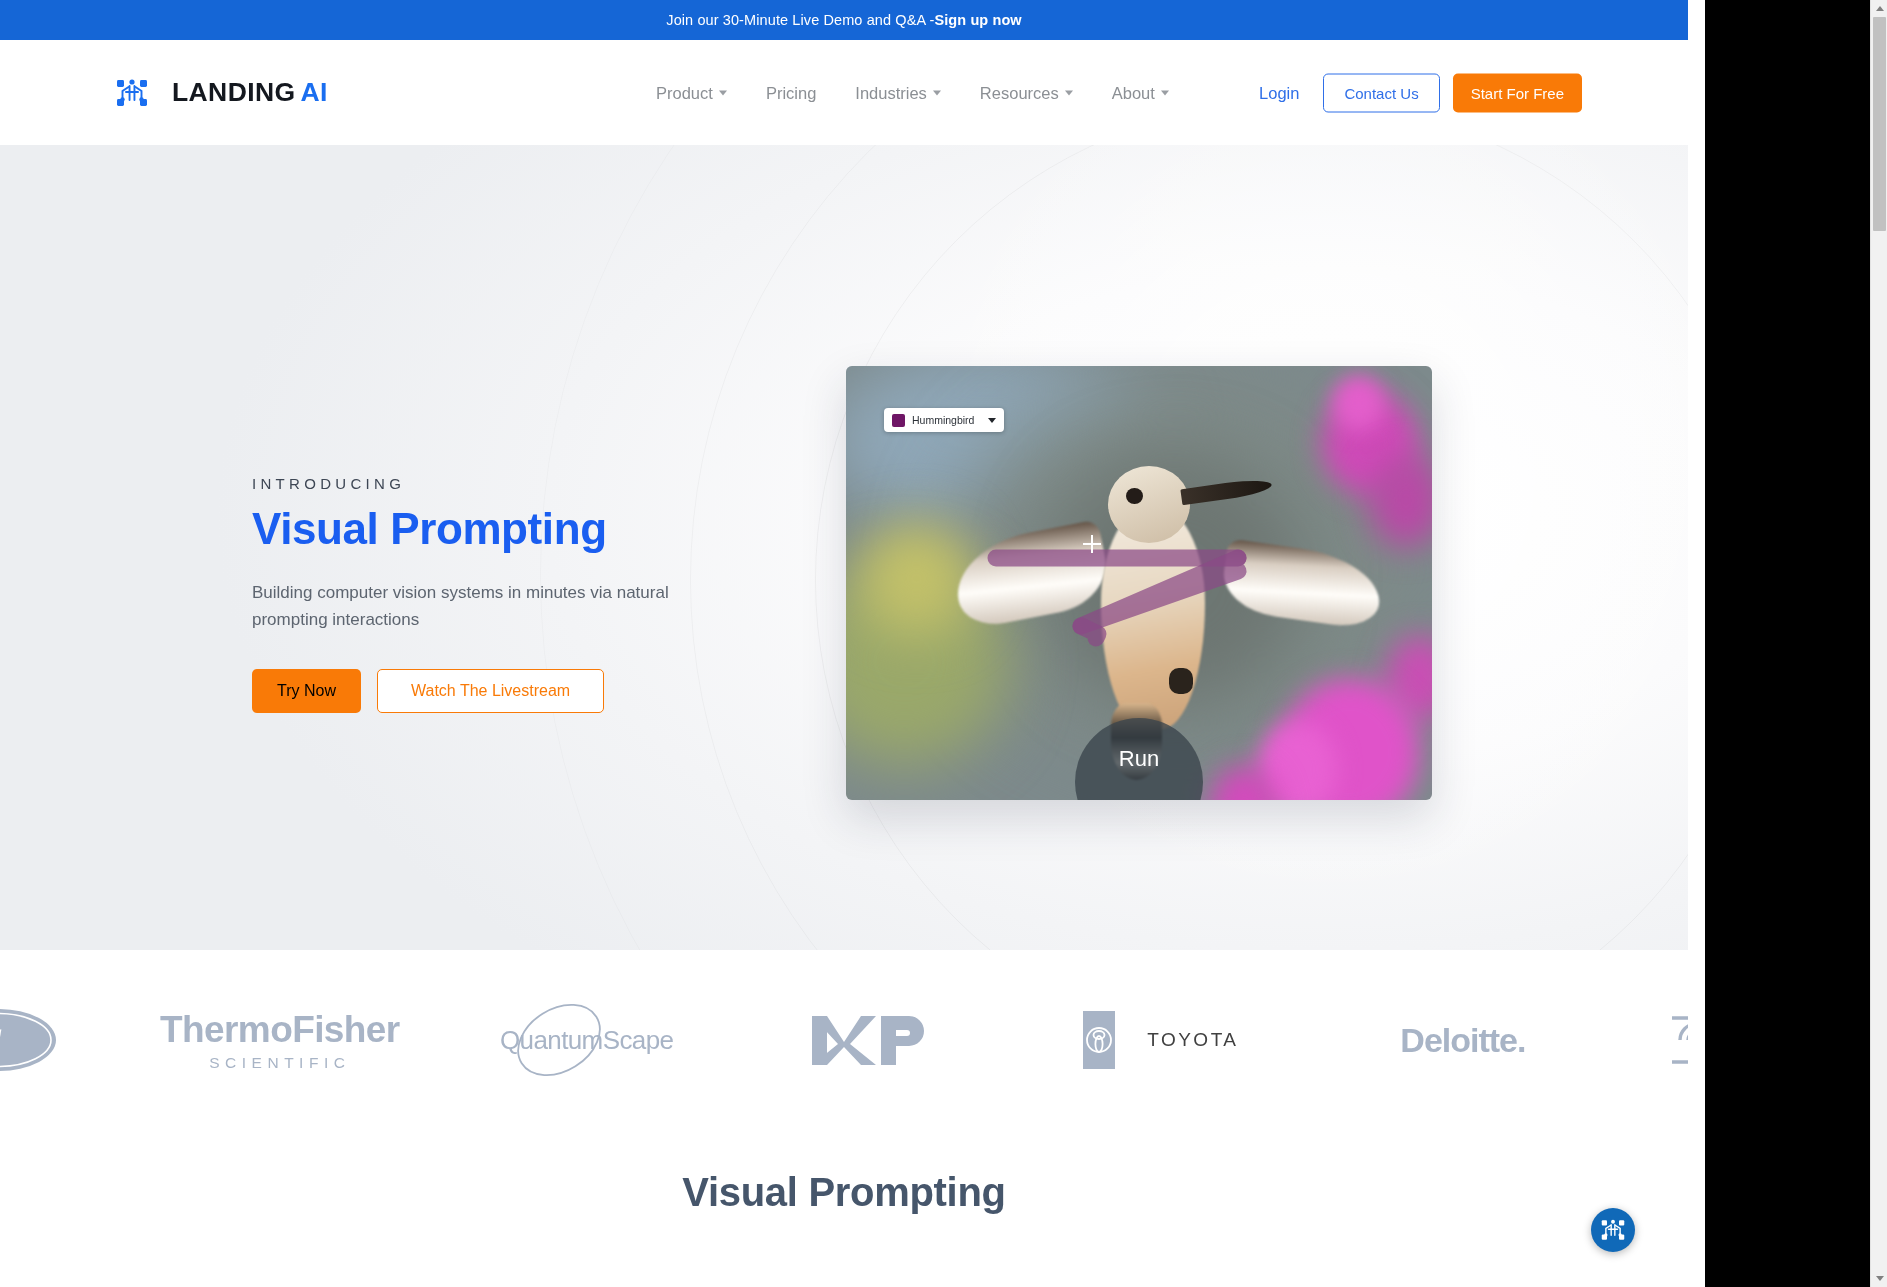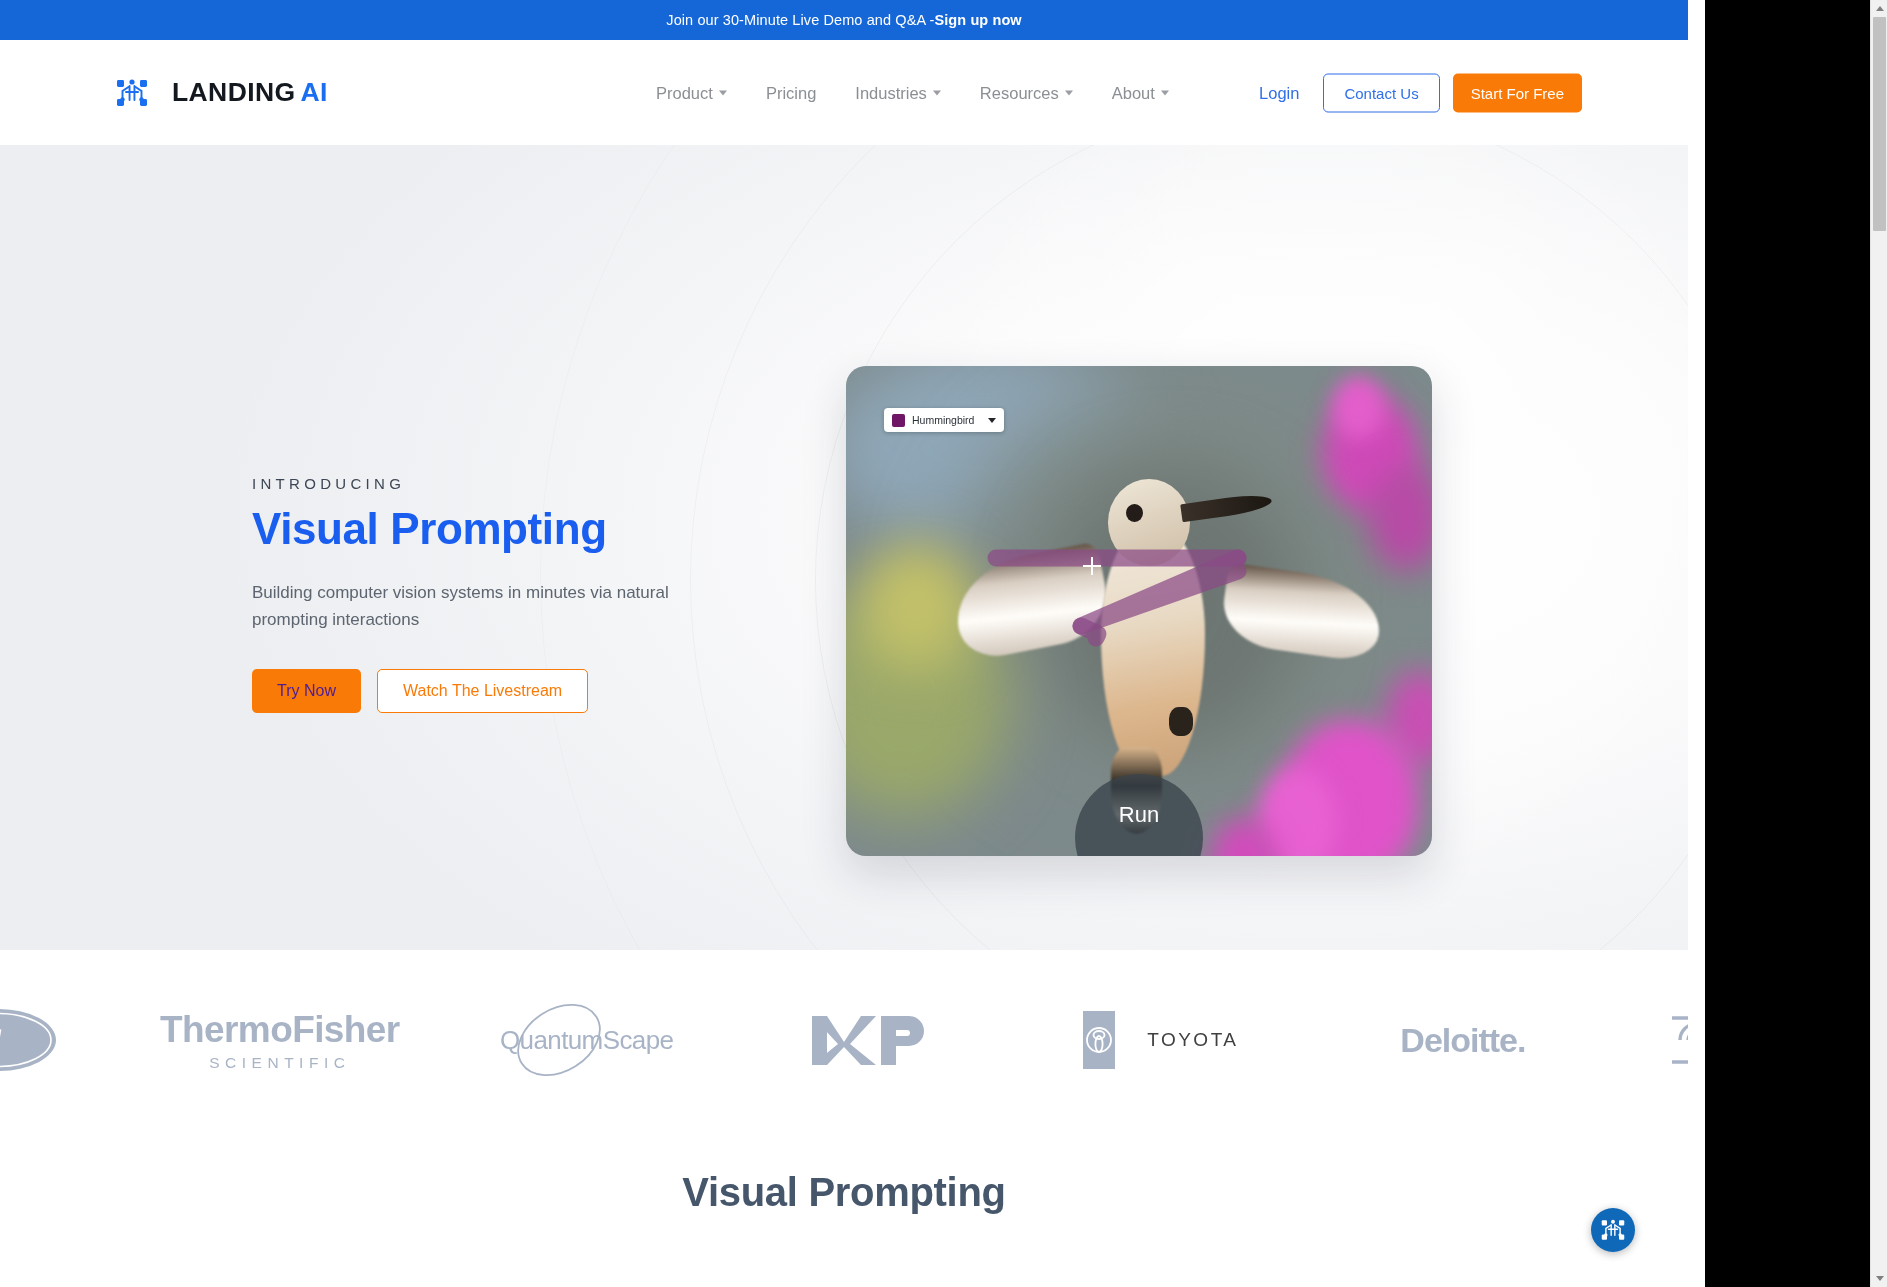--- a/index.html
+++ b/index.html
@@ -81,8 +81,8 @@
 
   
   #democard {
-    position:absolute; left:846px; top:221px; width:586px; height:490px;
-    border-radius:20px; overflow:hidden; z-index:5;
+    position:absolute; left:846px; top:221px; width:586px; height:434px;
+    border-radius:6px; overflow:hidden; z-index:5;
     box-shadow:0 18px 46px rgba(30,40,60,.16);
     background:#7d8a8c;
   }

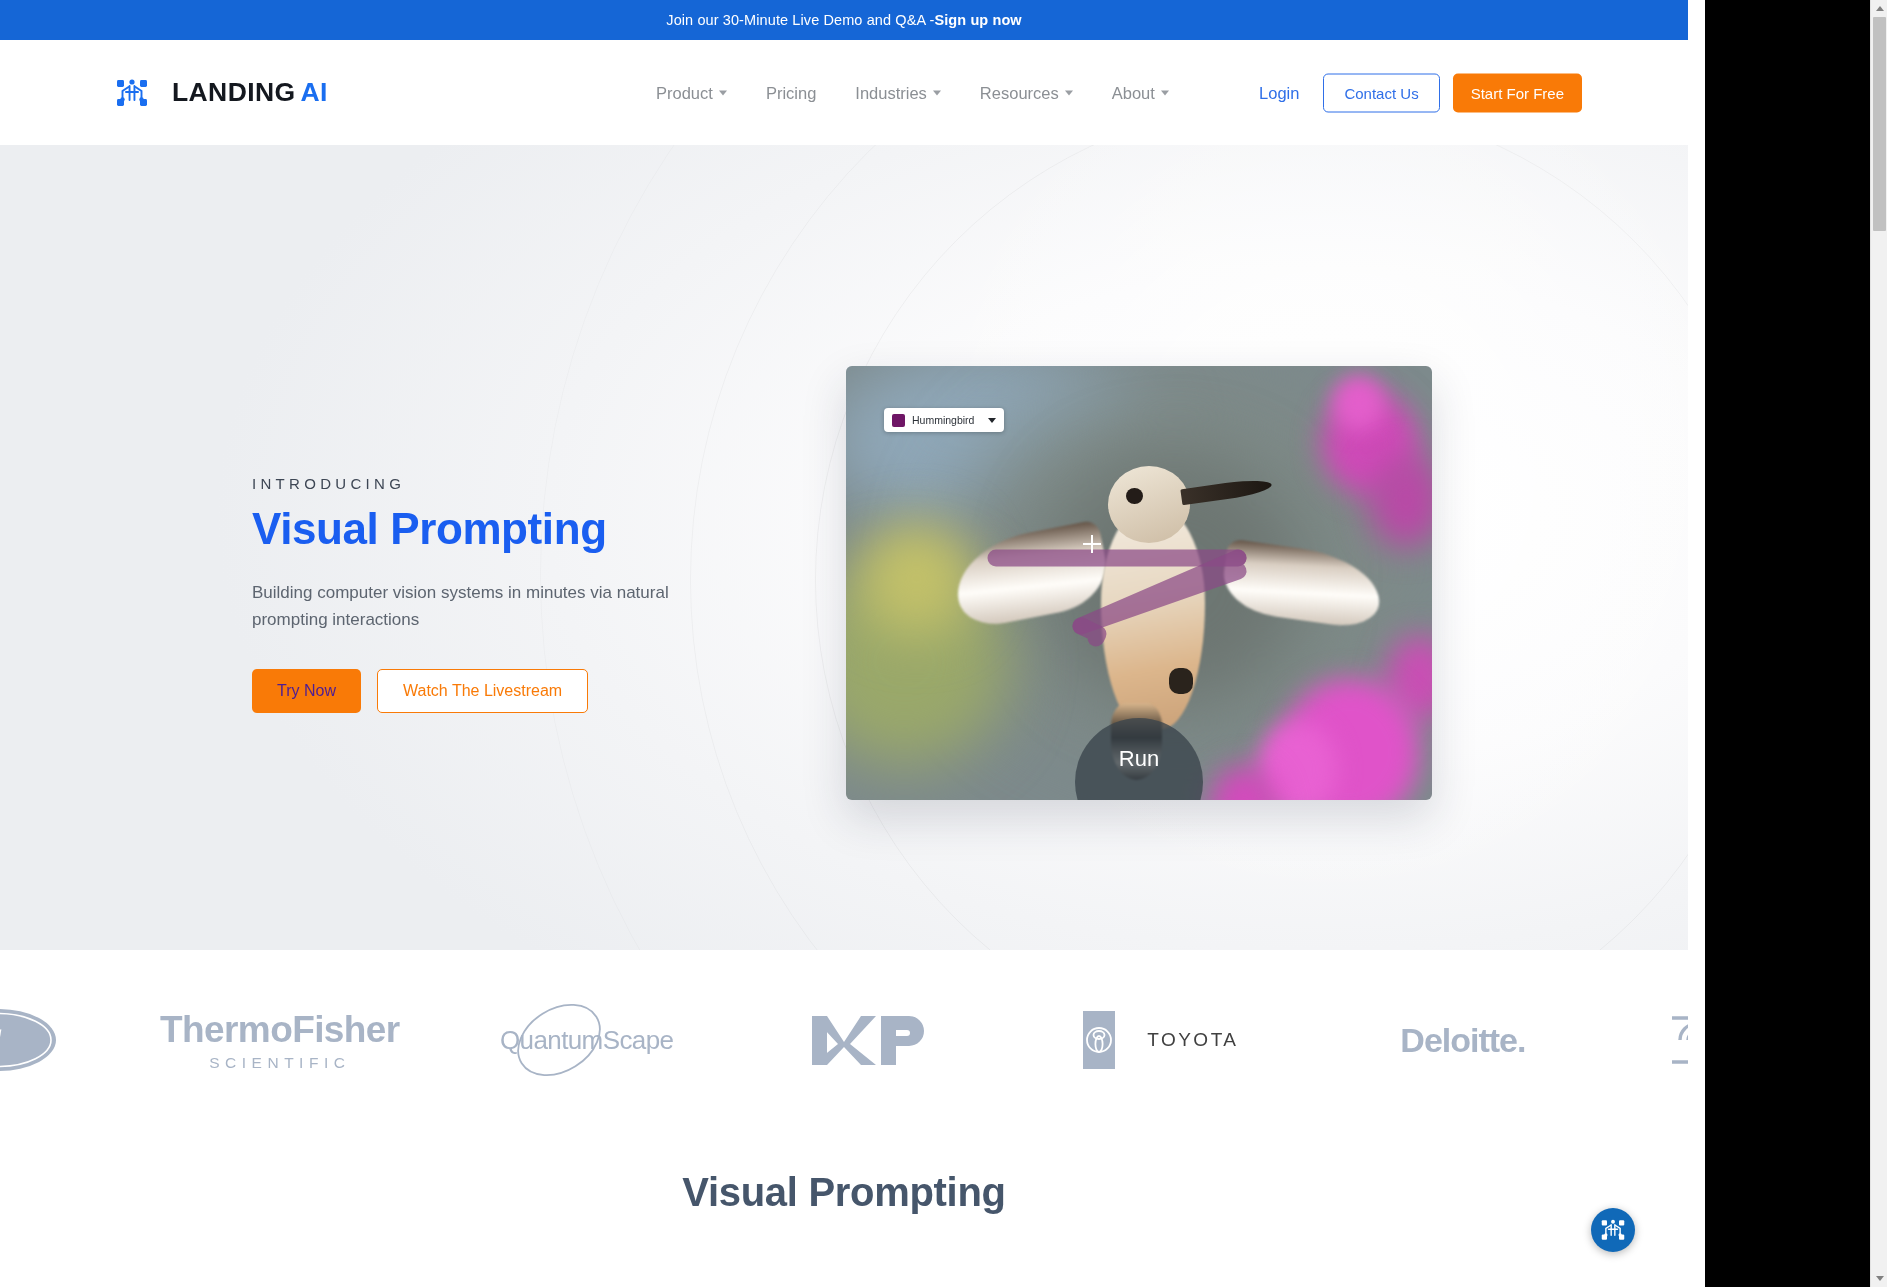--- a/index.html
+++ b/index.html
@@ -74,7 +74,7 @@
   #headline { font-size:44px; font-weight:bold; color:#1a5ef0; letter-spacing:-.4px; line-height:1.12; }
   #subhead { margin-top:27px; font-size:17px; line-height:1.55; color:#5d6570; max-width:430px; }
   #herobtns { margin-top:36px; display:flex; align-items:center; gap:16px; }
-  #trynow { background:#f97a07; color:#4c1d95; border:none; border-radius:5px;
+  #trynow { background:#f97a07; color:#000000; border:none; border-radius:5px;
             font-size:16px; padding:13px 25px; cursor:pointer; }
   #livestream { background:#fff; color:#f97a07; border:1.8px solid #f97a07; border-radius:5px;
             font-size:16px; padding:12px 25px; cursor:pointer; white-space:nowrap; }

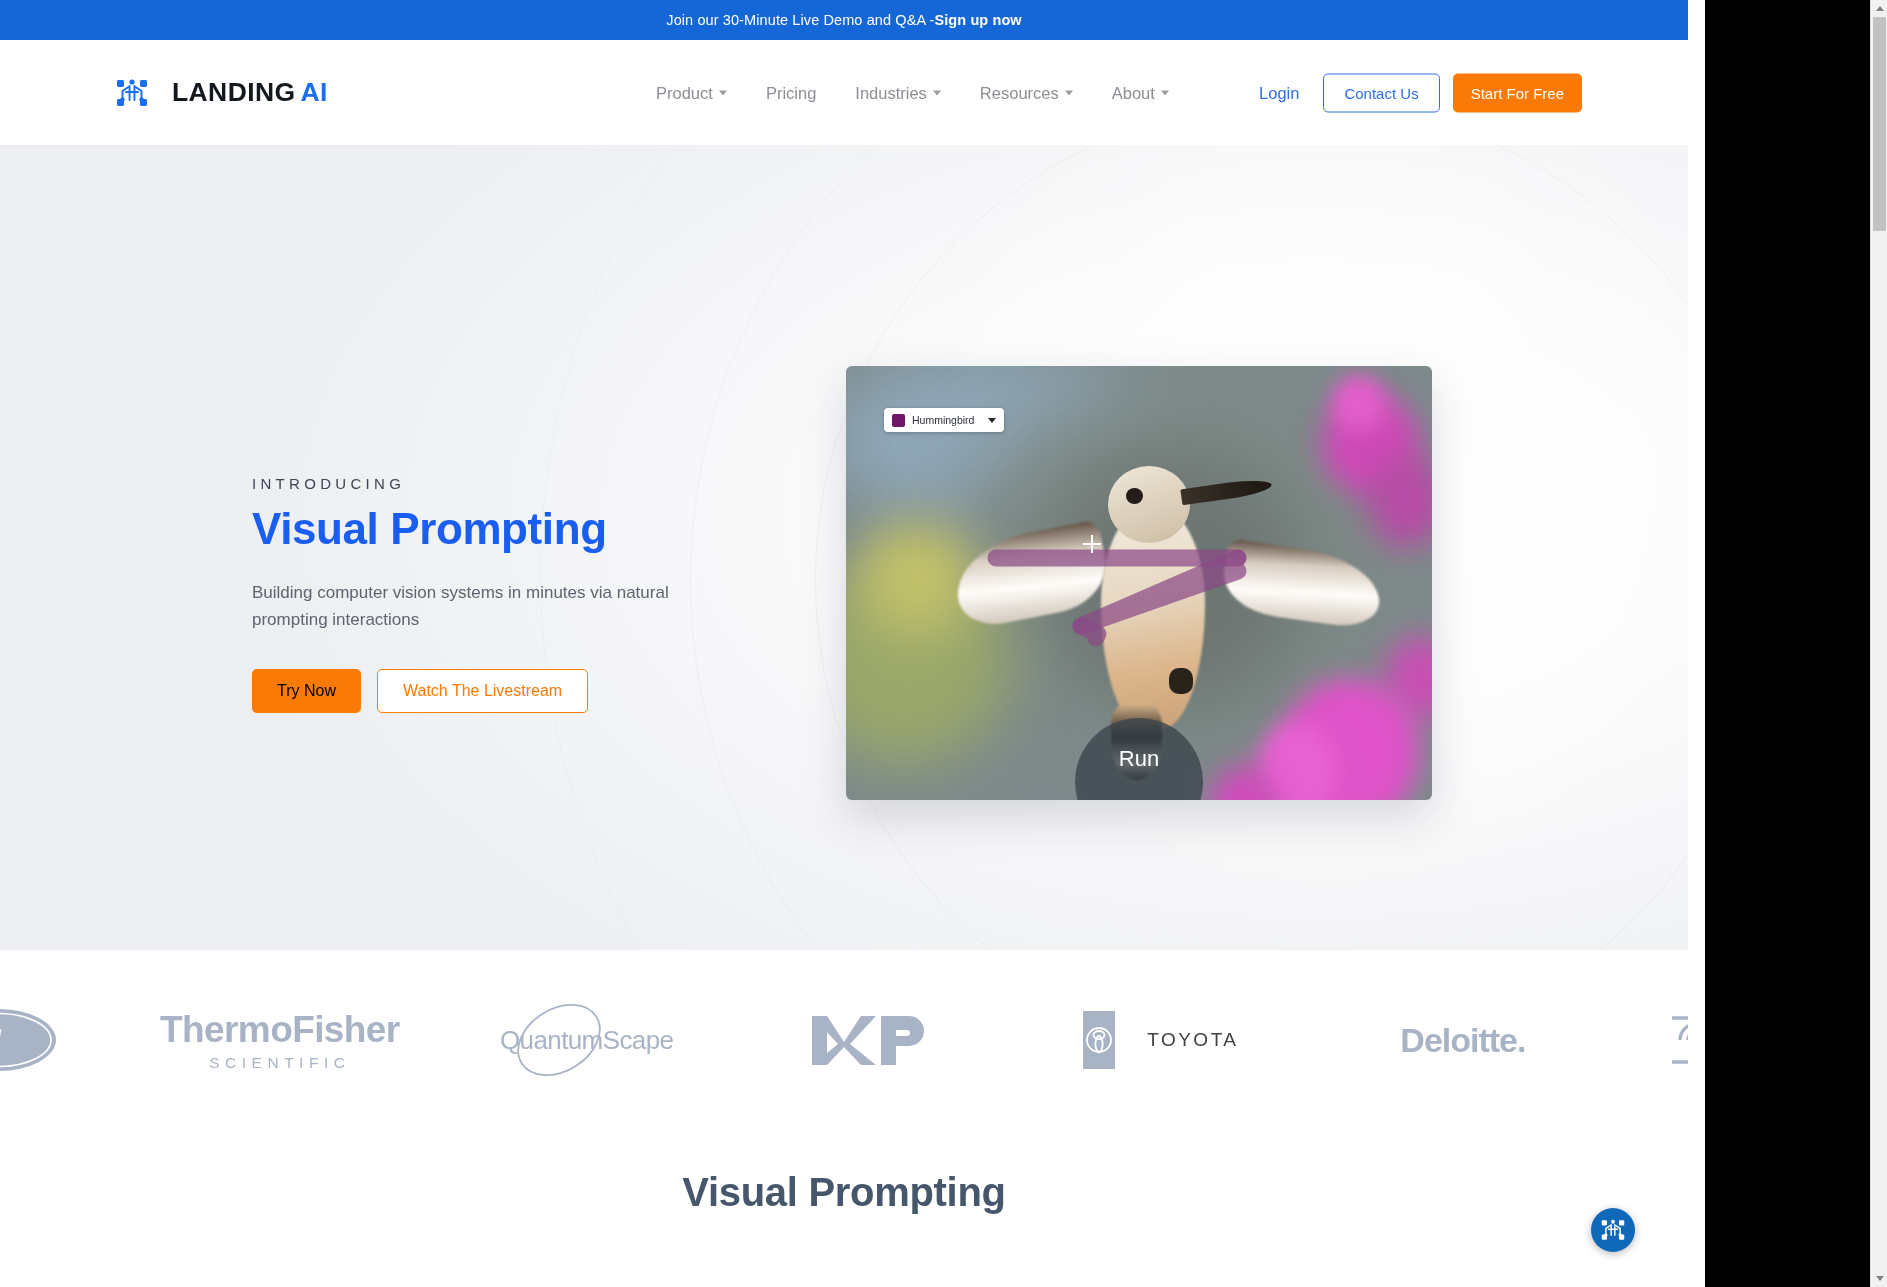--- a/index.html
+++ b/index.html
@@ -77,7 +77,7 @@
   #trynow { background:#f97a07; color:#000000; border:none; border-radius:5px;
             font-size:16px; padding:13px 25px; cursor:pointer; }
   #livestream { background:#fff; color:#f97a07; border:1.8px solid #f97a07; border-radius:5px;
-            font-size:16px; padding:12px 25px; cursor:pointer; white-space:nowrap; }
+            font-size:16px; padding:12px 33px; cursor:pointer; white-space:nowrap; }
 
   
   #democard {

